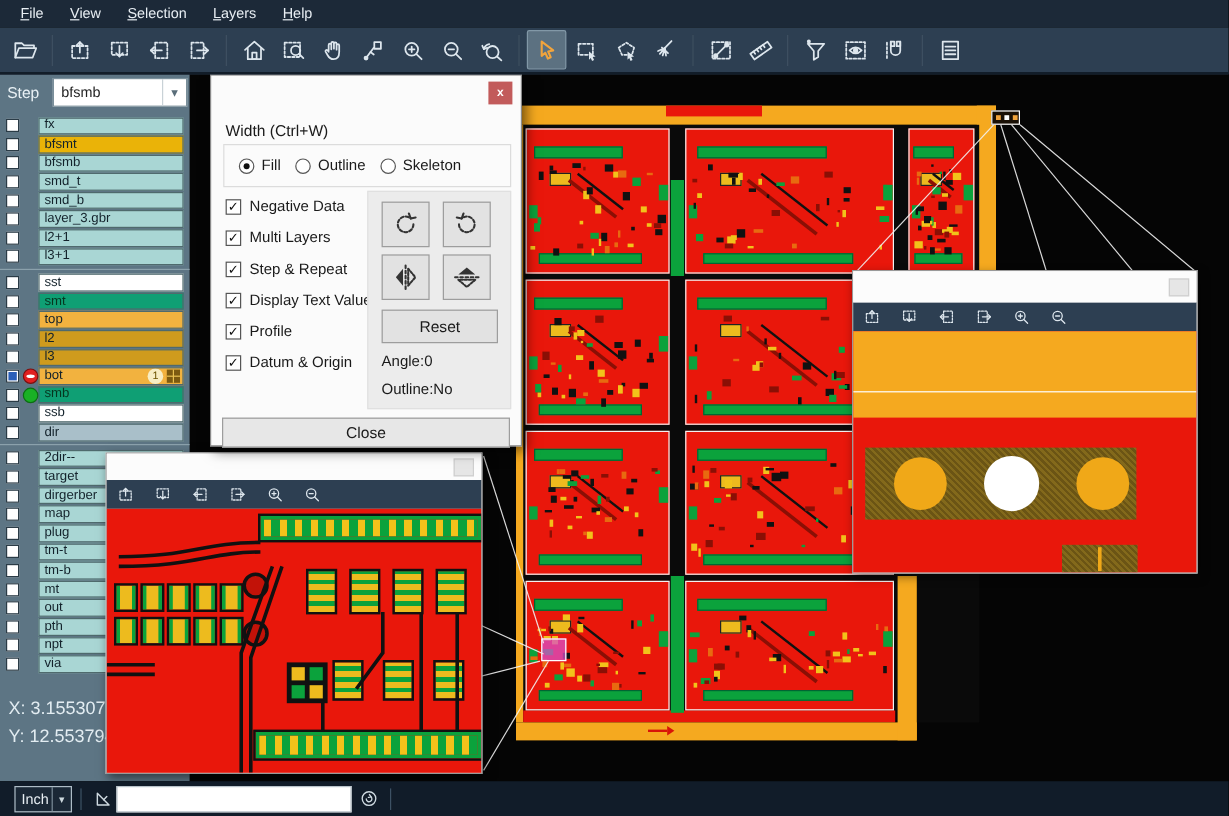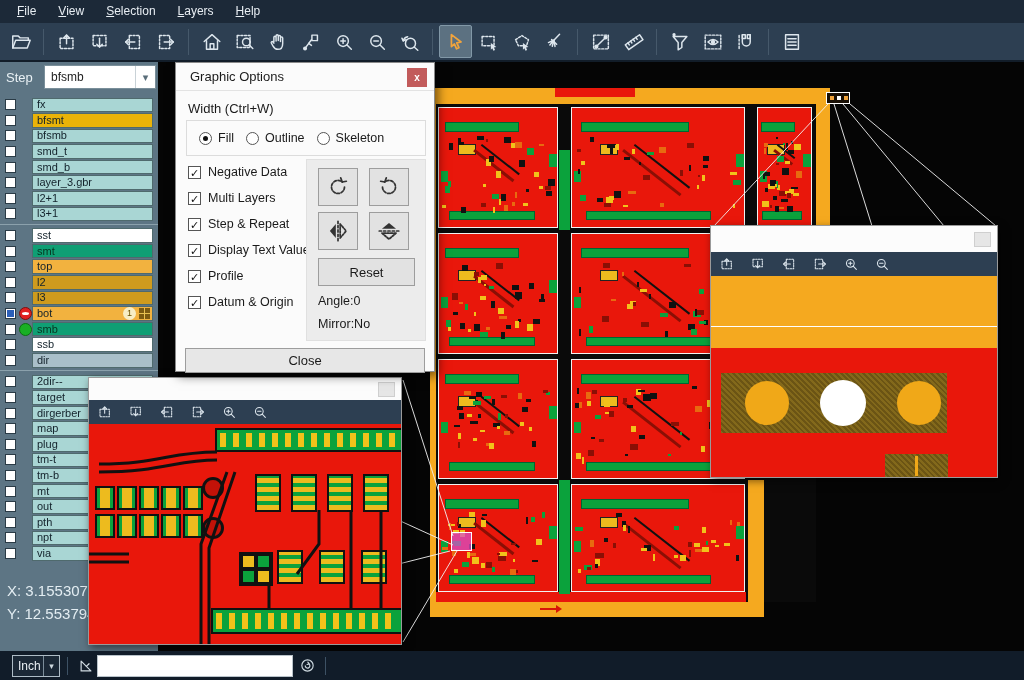--- a/index.html
+++ b/index.html
@@ -1179,7 +1179,6 @@
   </div>
 
   <div class="dialog">
-    <div class="dlg-title">Graphic Options</div>
     <div class="dlg-close">x</div>
     <div class="dlg-width-label">Width (Ctrl+W)</div>
     <div class="dlg-radiogroup" id="radiogroup">

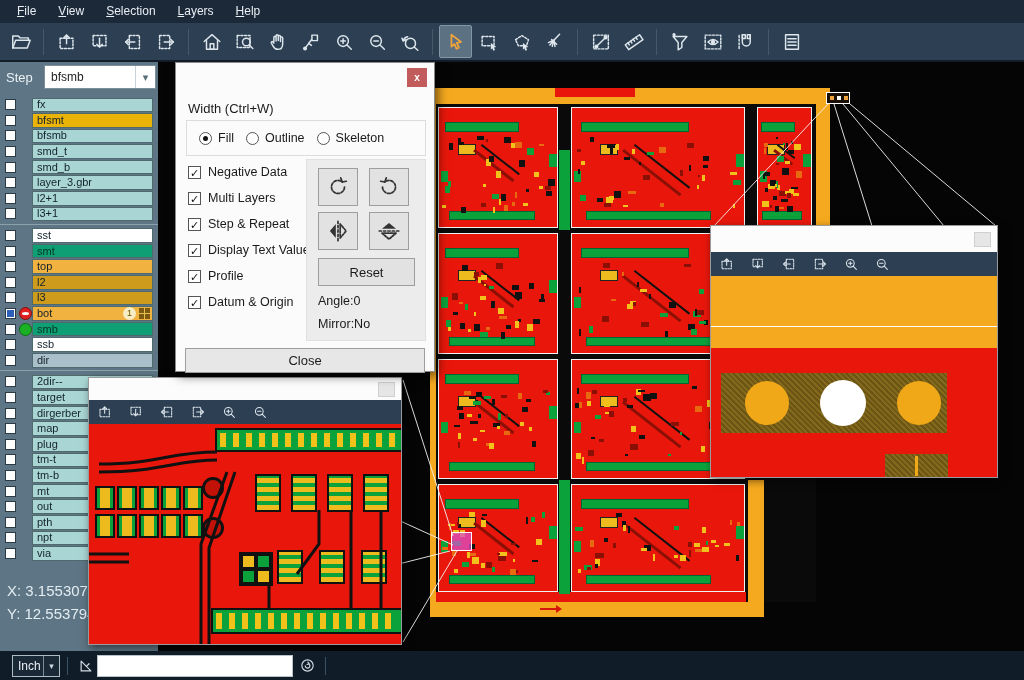--- a/index.html
+++ b/index.html
@@ -429,7 +429,7 @@
         <div class="layer-row">
           <div class="lr-check"></div>
           <div class="lr-dot green"></div>
-          <div class="lr-chip" style="background: rgb(15, 159, 116); color: rgb(6, 53, 31);">
+          <div class="lr-chip" style="background: rgb(15, 159, 116); color: rgb(6, 53, 31); align-items: flex-end;">
             <span>smb</span>
           </div>
         </div>

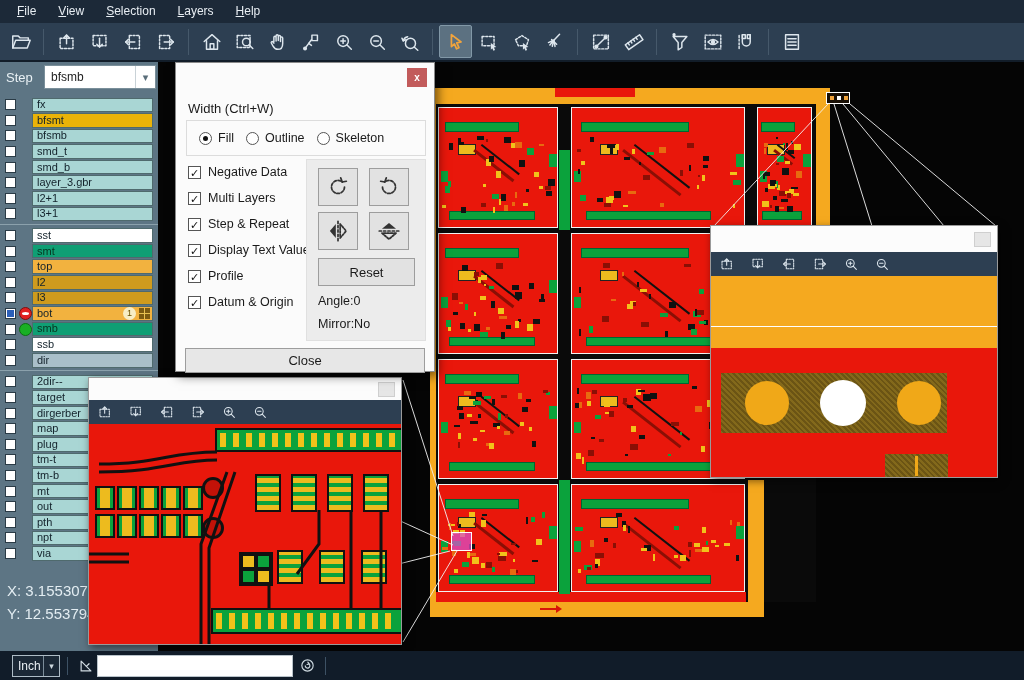--- a/index.html
+++ b/index.html
@@ -1224,7 +1224,7 @@
     <div class="dlg-right" id="xfpanel">
       <div class="dlg-reset">Reset</div>
       <div class="dlg-angle">Angle:0</div>
-      <div class="dlg-mirror">Mirror:No</div>
+      <div class="dlg-mirror">Outline:No</div>
     <div class="xf-btn" style="left: 11px; top: 8px;">
           <span class="" style="display: inline-flex;">
             <svg viewBox="0 0 24 24" width="26" height="26" fill="none" stroke="currentColor" stroke-width="1.6" stroke-linecap="round" stroke-linejoin="round">

